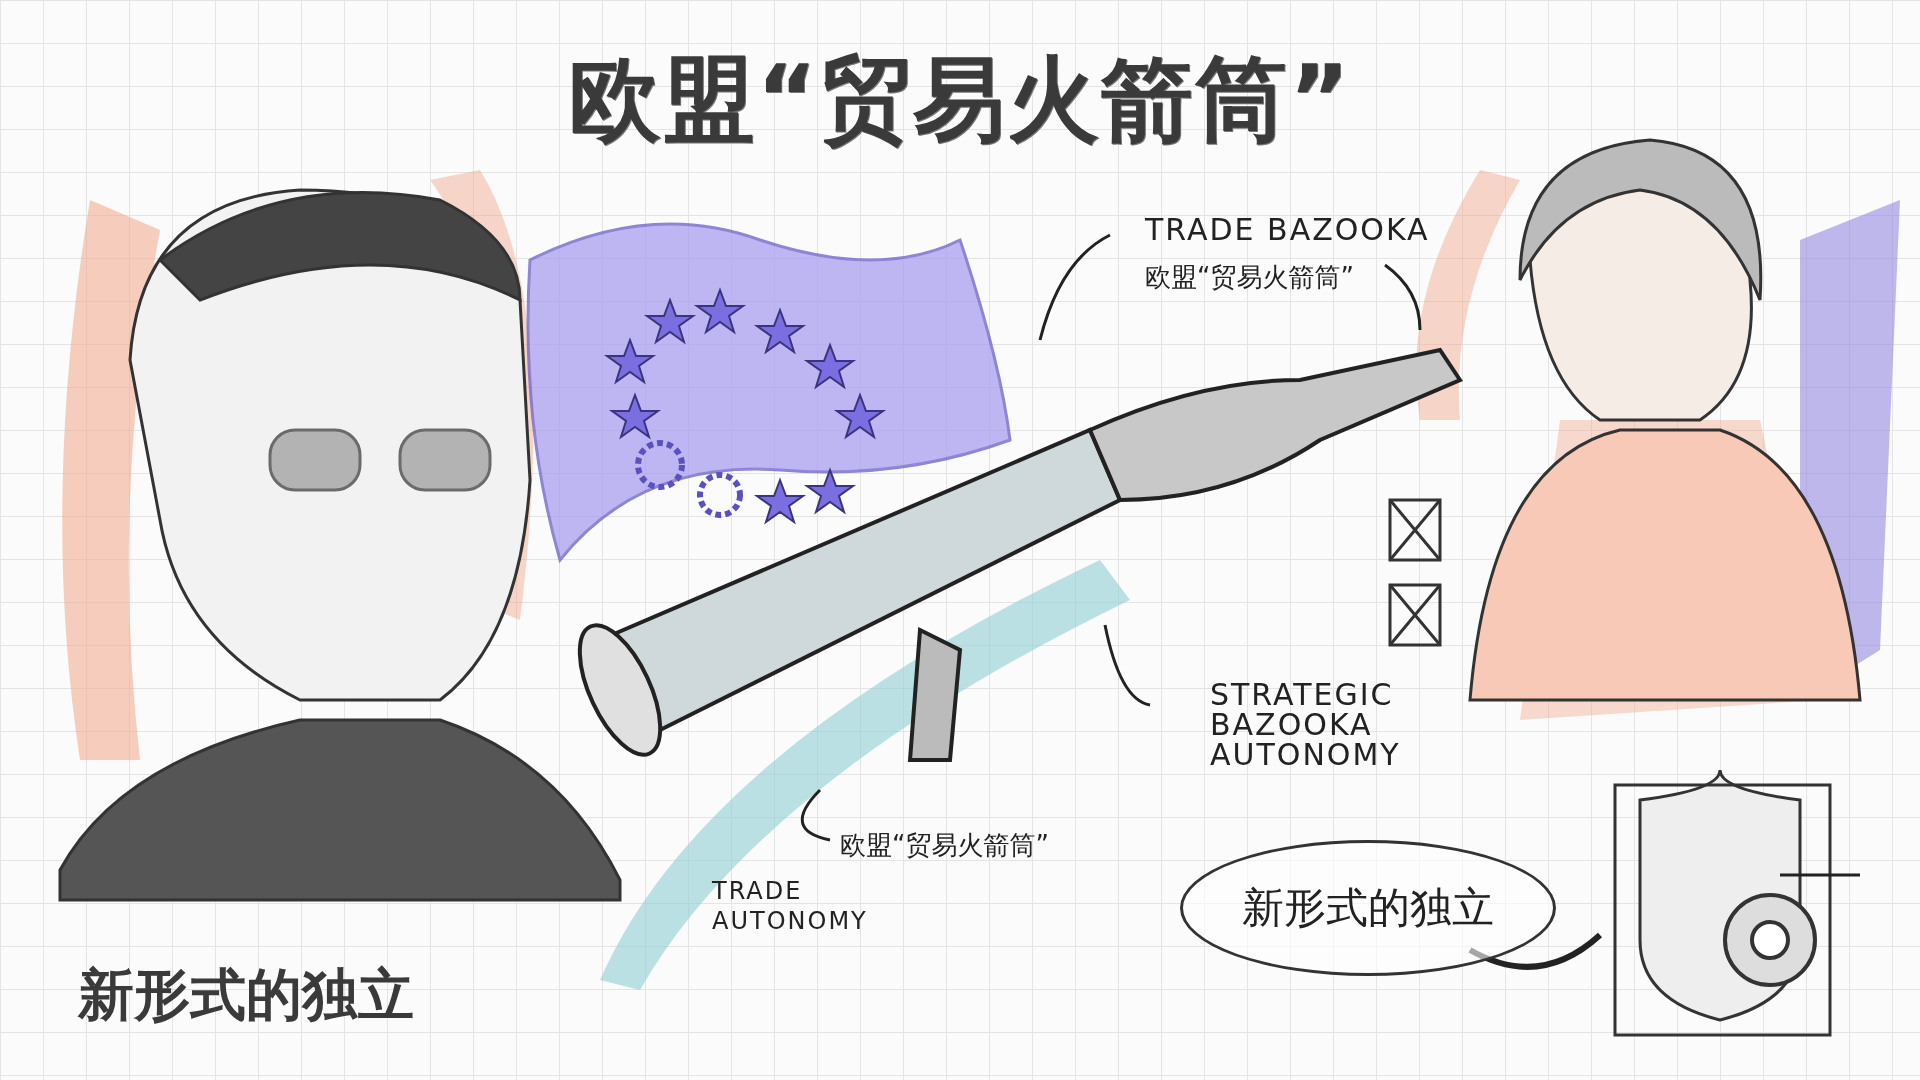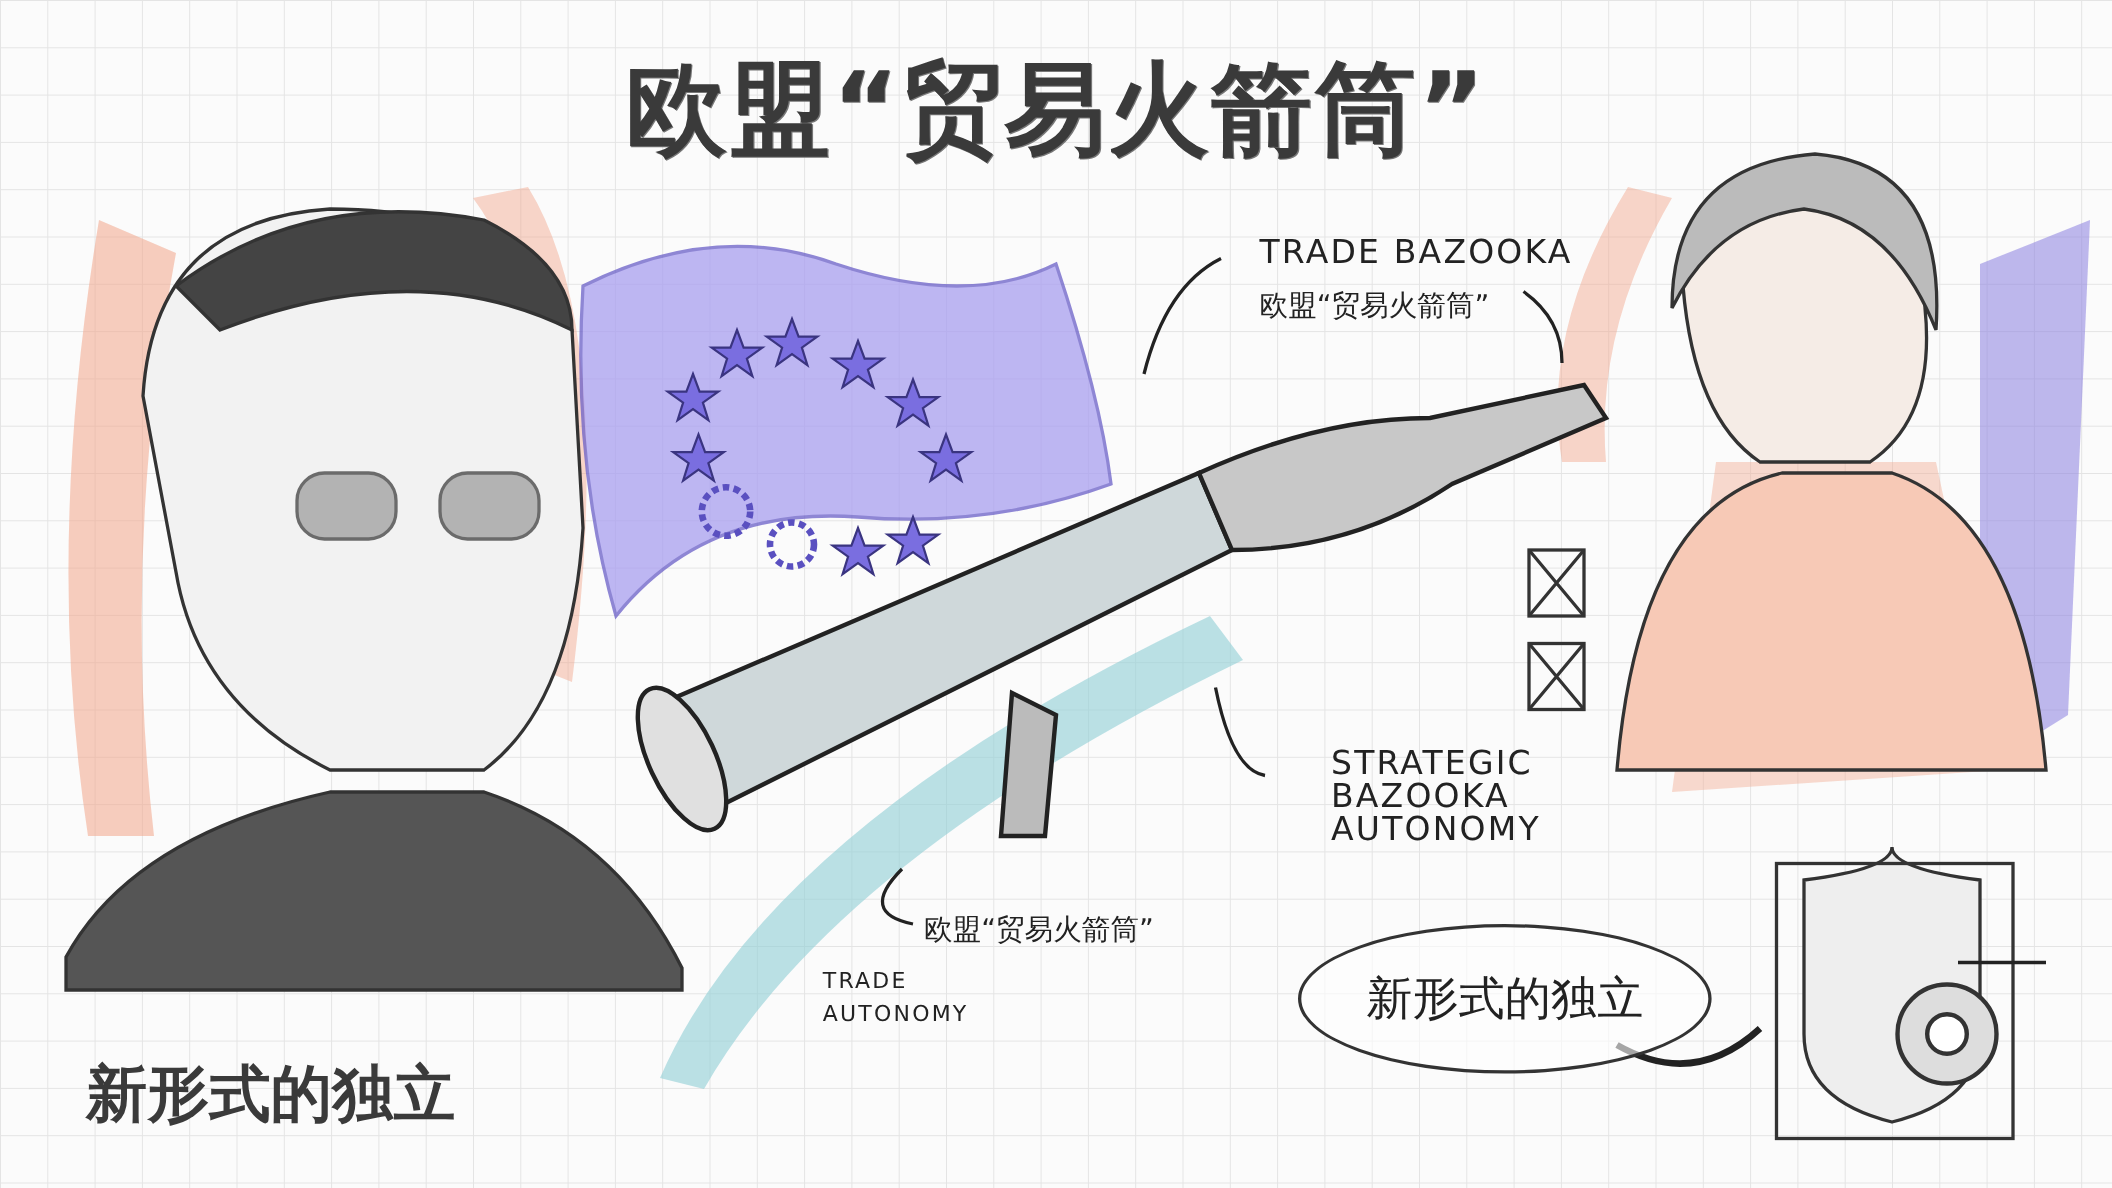--- a/index.html
+++ b/index.html
@@ -120,7 +120,7 @@
 
 <div class="abs label-cn" style="left:840px;top:828px;">欧盟“贸易火箭筒”</div>
 
-<div class="abs label-sm" style="left:712px;top:876px;font-size:20px;margin-left:36px;">
+<div class="abs label-sm" style="left:712px;top:876px;font-size:24px;">
   <div>TRADE</div>
   <div>AUTONOMY</div>
 </div>

